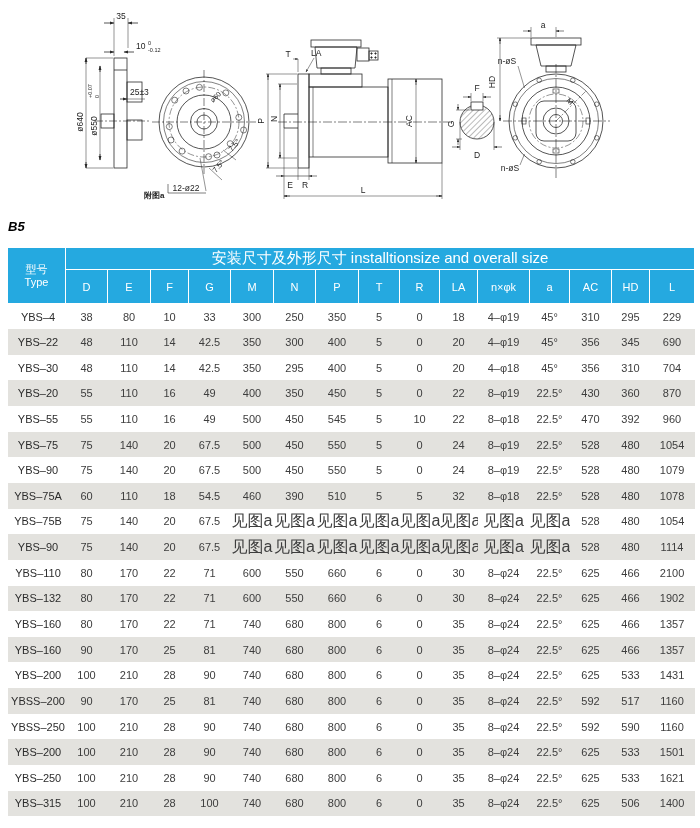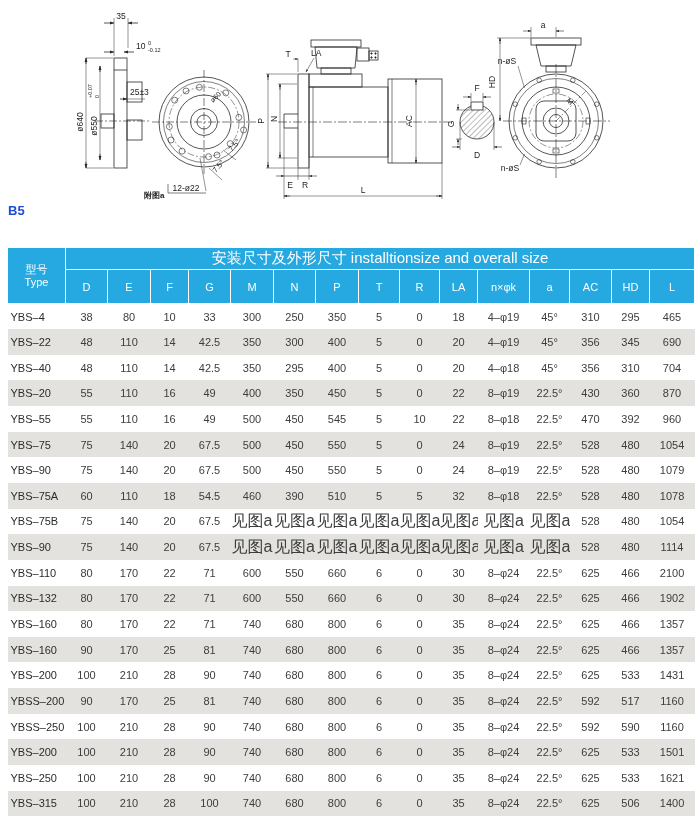--- a/index.html
+++ b/index.html
@@ -9,7 +9,7 @@
   .drawings { position:absolute; left:0; top:0; width:700px; height:218px; }
   svg text { fill:#1c1c1c; font-family:"Liberation Sans", sans-serif; }
 
-  .section-label { position:absolute; left:8px; top:203px; font-size:13px; font-weight:bold; color:#1d4ed8; }
+  .section-label { position:absolute; left:8px; top:219px; font-size:13px; font-weight:bold; color:#000000;font-style:italic; }
 
   .dim-table { position:absolute; left:7px; top:247px; width:687px; border-collapse:collapse; table-layout:fixed; }
   .dim-table th { background:#25a9e0; color:#ffffff; font-weight:normal; border:1px solid #ffffff; text-align:center; }

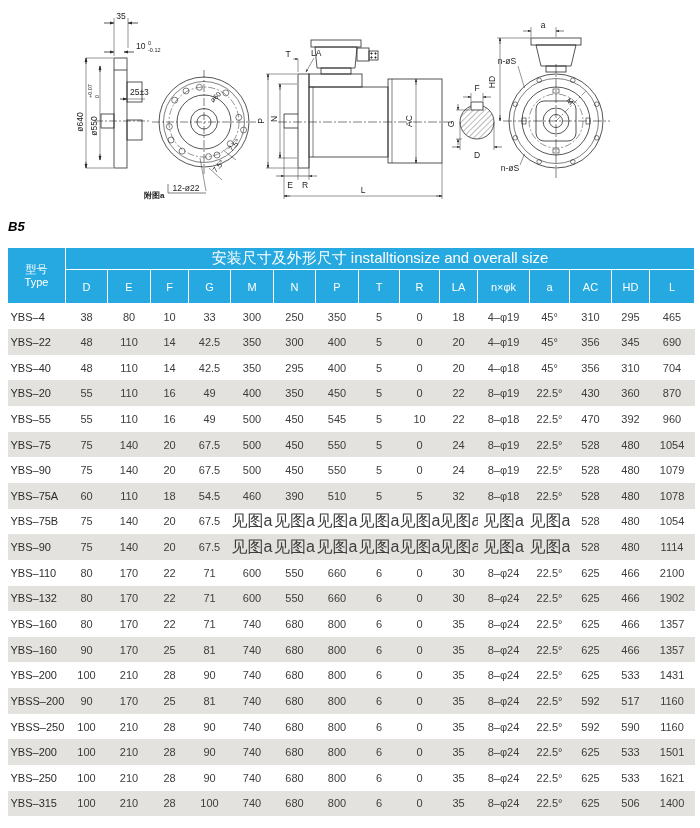--- a/index.html
+++ b/index.html
@@ -18,7 +18,7 @@
   .dim-table .type-th { font-size:11px; line-height:13px; }
   .dim-table td { height:25.65px; font-size:11px; color:#3d3d3d; text-align:center; padding:0; white-space:nowrap; overflow:hidden; }
   .dim-table tbody tr:nth-child(even) { background:#e3e2de; }
-  .dim-table td.type-cell { text-align:left; padding-left:3px; color:#2c2c2c; }
+  .dim-table td.type-cell { text-align:center; padding-left:3px; color:#2c2c2c; }
   .dim-table td.ref { font-size:16px; }
 </style>
 </head>

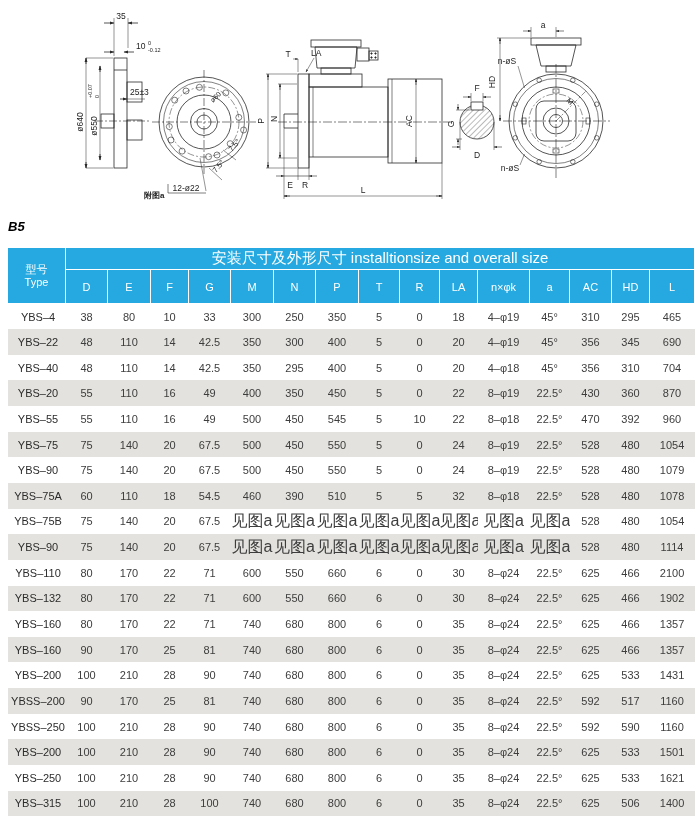--- a/index.html
+++ b/index.html
@@ -324,7 +324,7 @@
           <td>45°</td>
           <td>310</td>
           <td>295</td>
-          <td>465</td>
+          <td>229</td>
         </tr>
         <tr>
           <td class="type-cell">YBS–22</td>

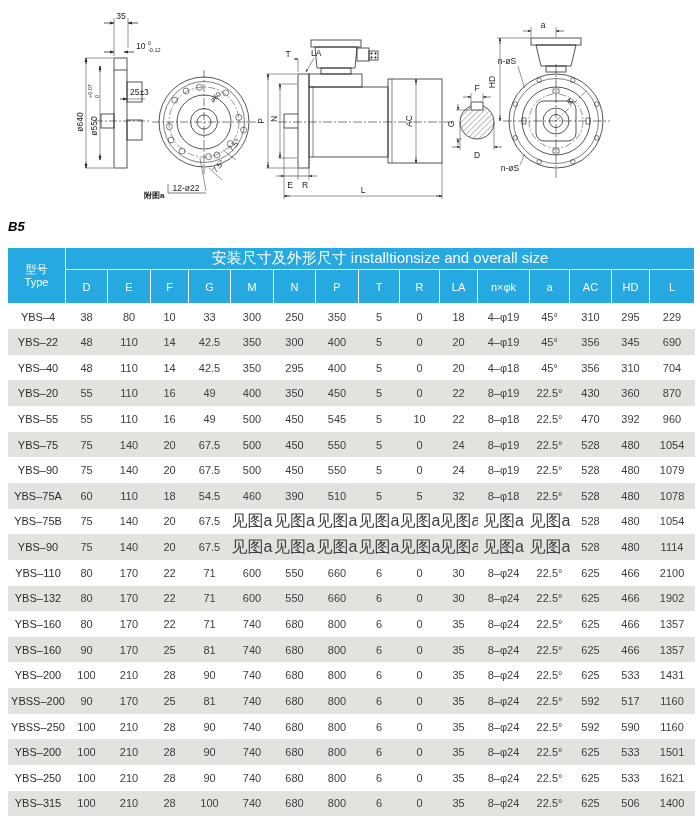--- a/index.html
+++ b/index.html
@@ -345,7 +345,7 @@
           <td>690</td>
         </tr>
         <tr>
-          <td class="type-cell">YBS–40</td>
+          <td class="type-cell">YBS–30</td>
           <td>48</td>
           <td>110</td>
           <td>14</td>

